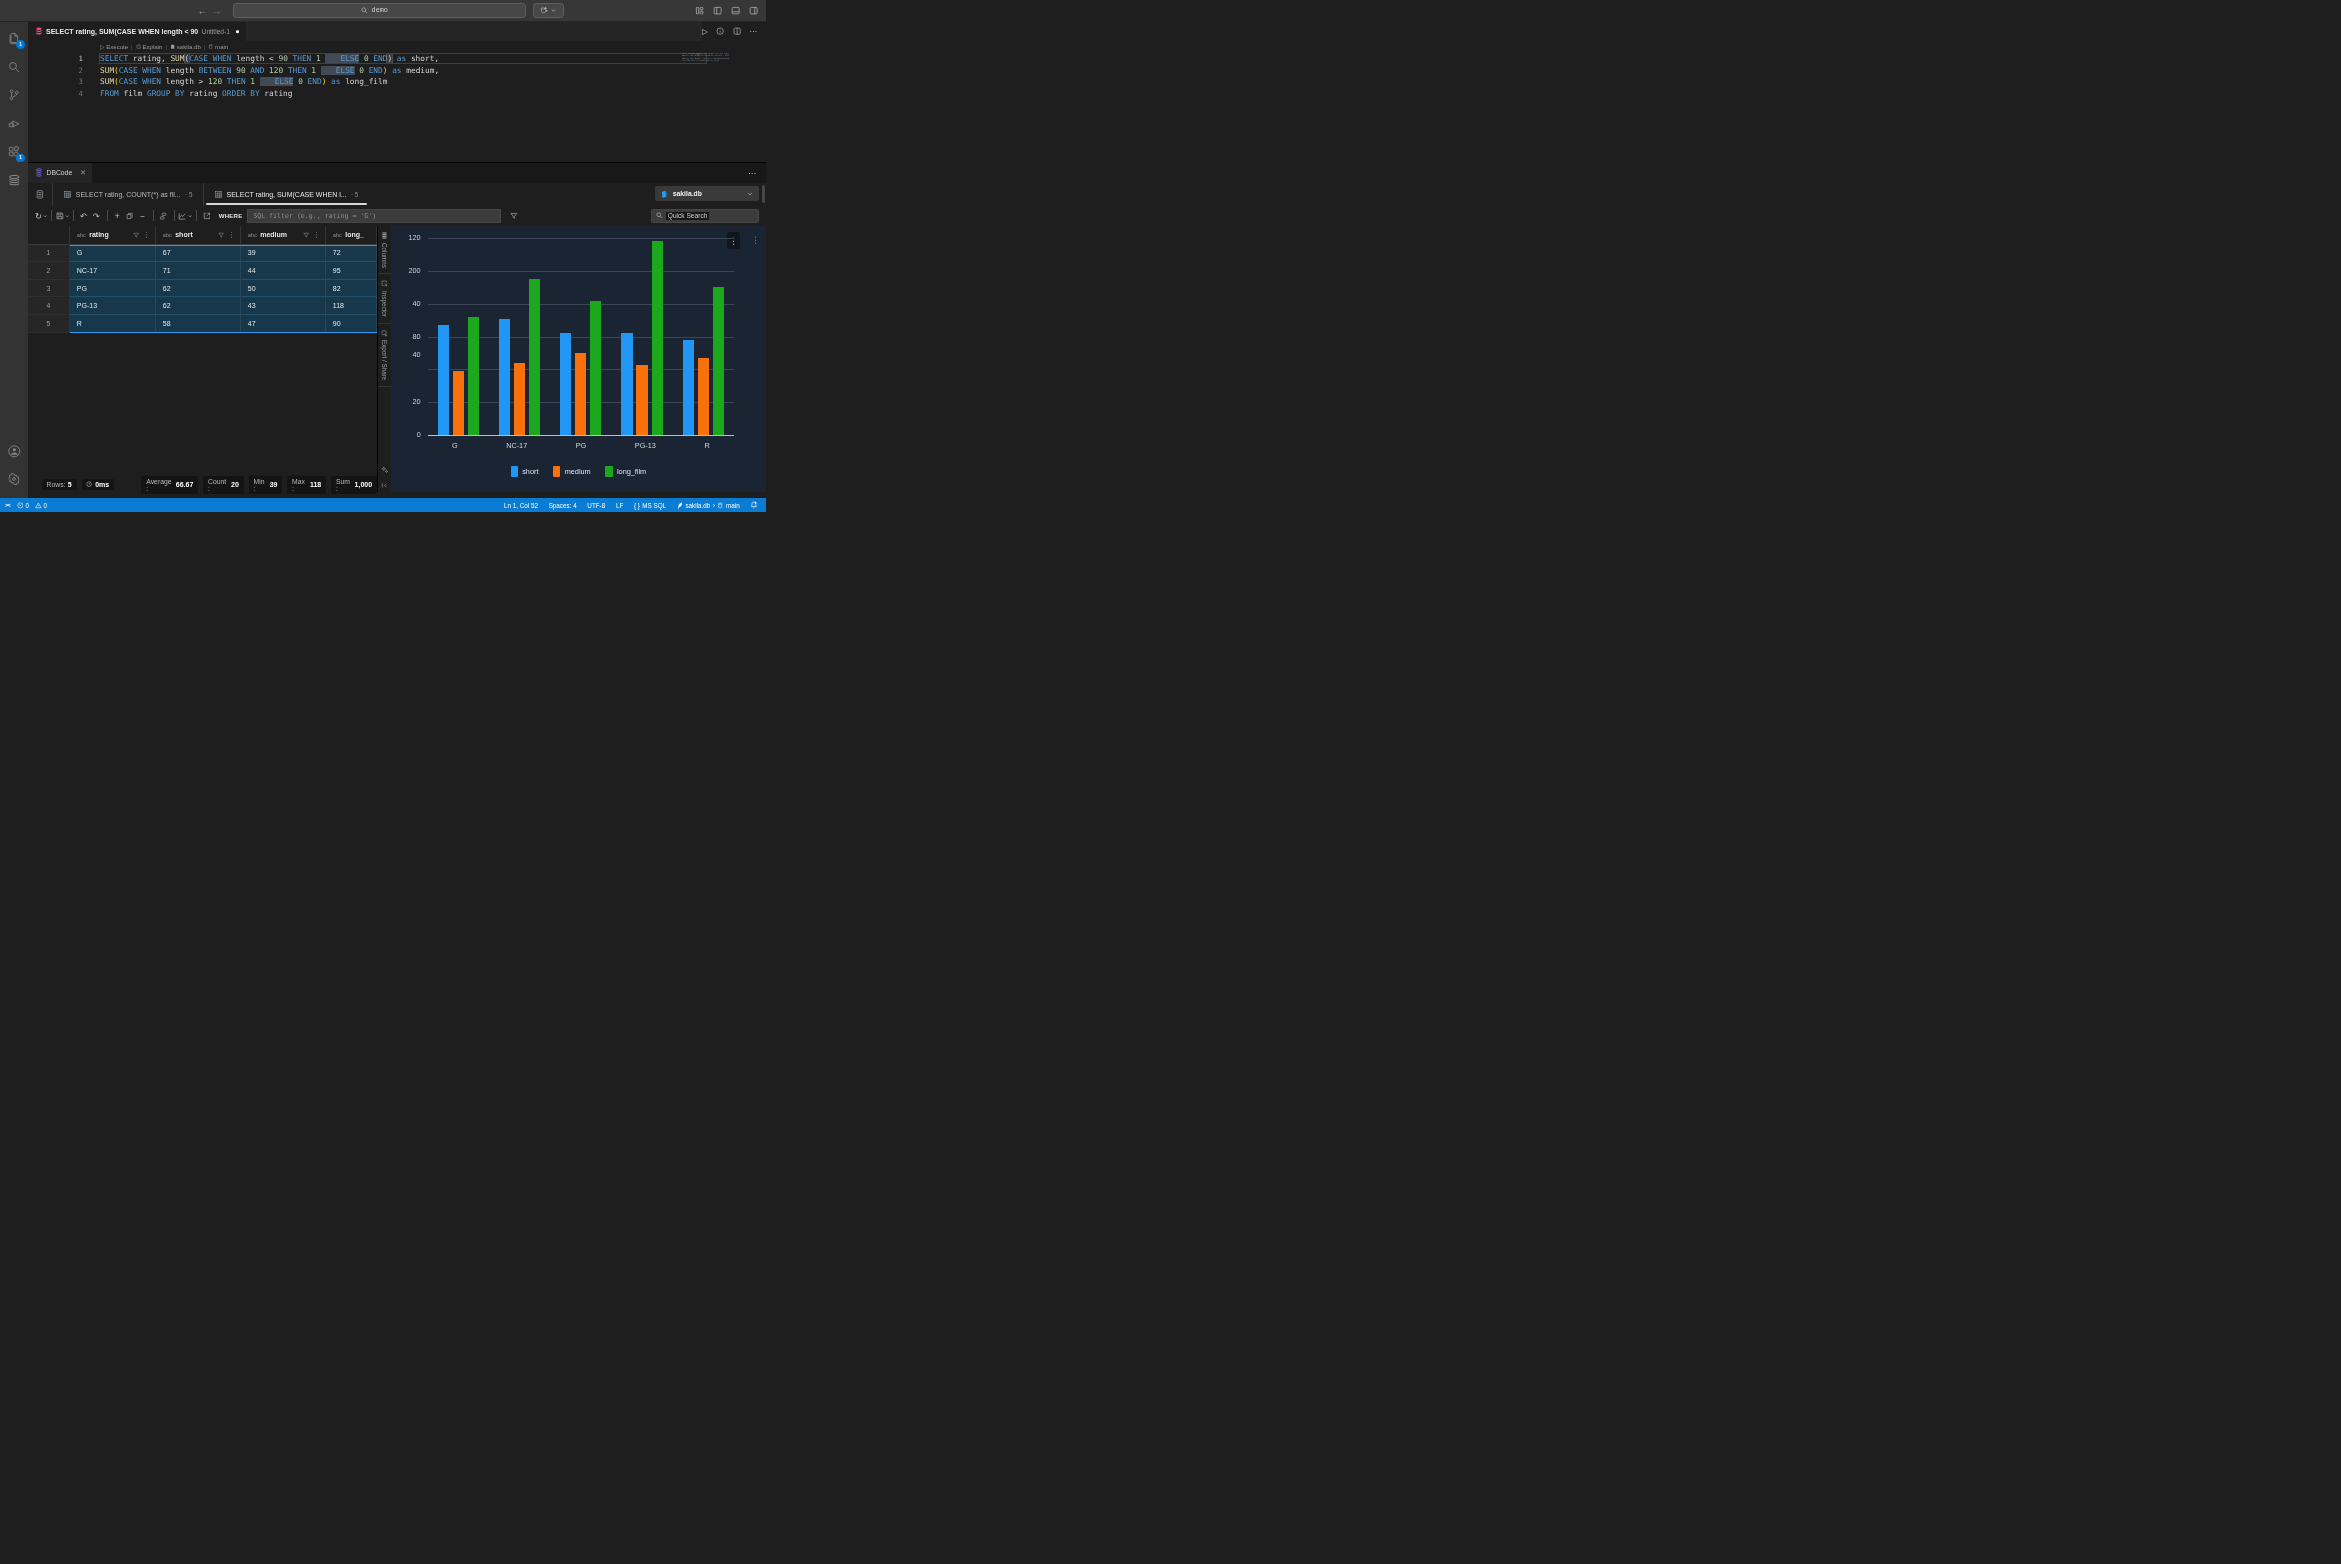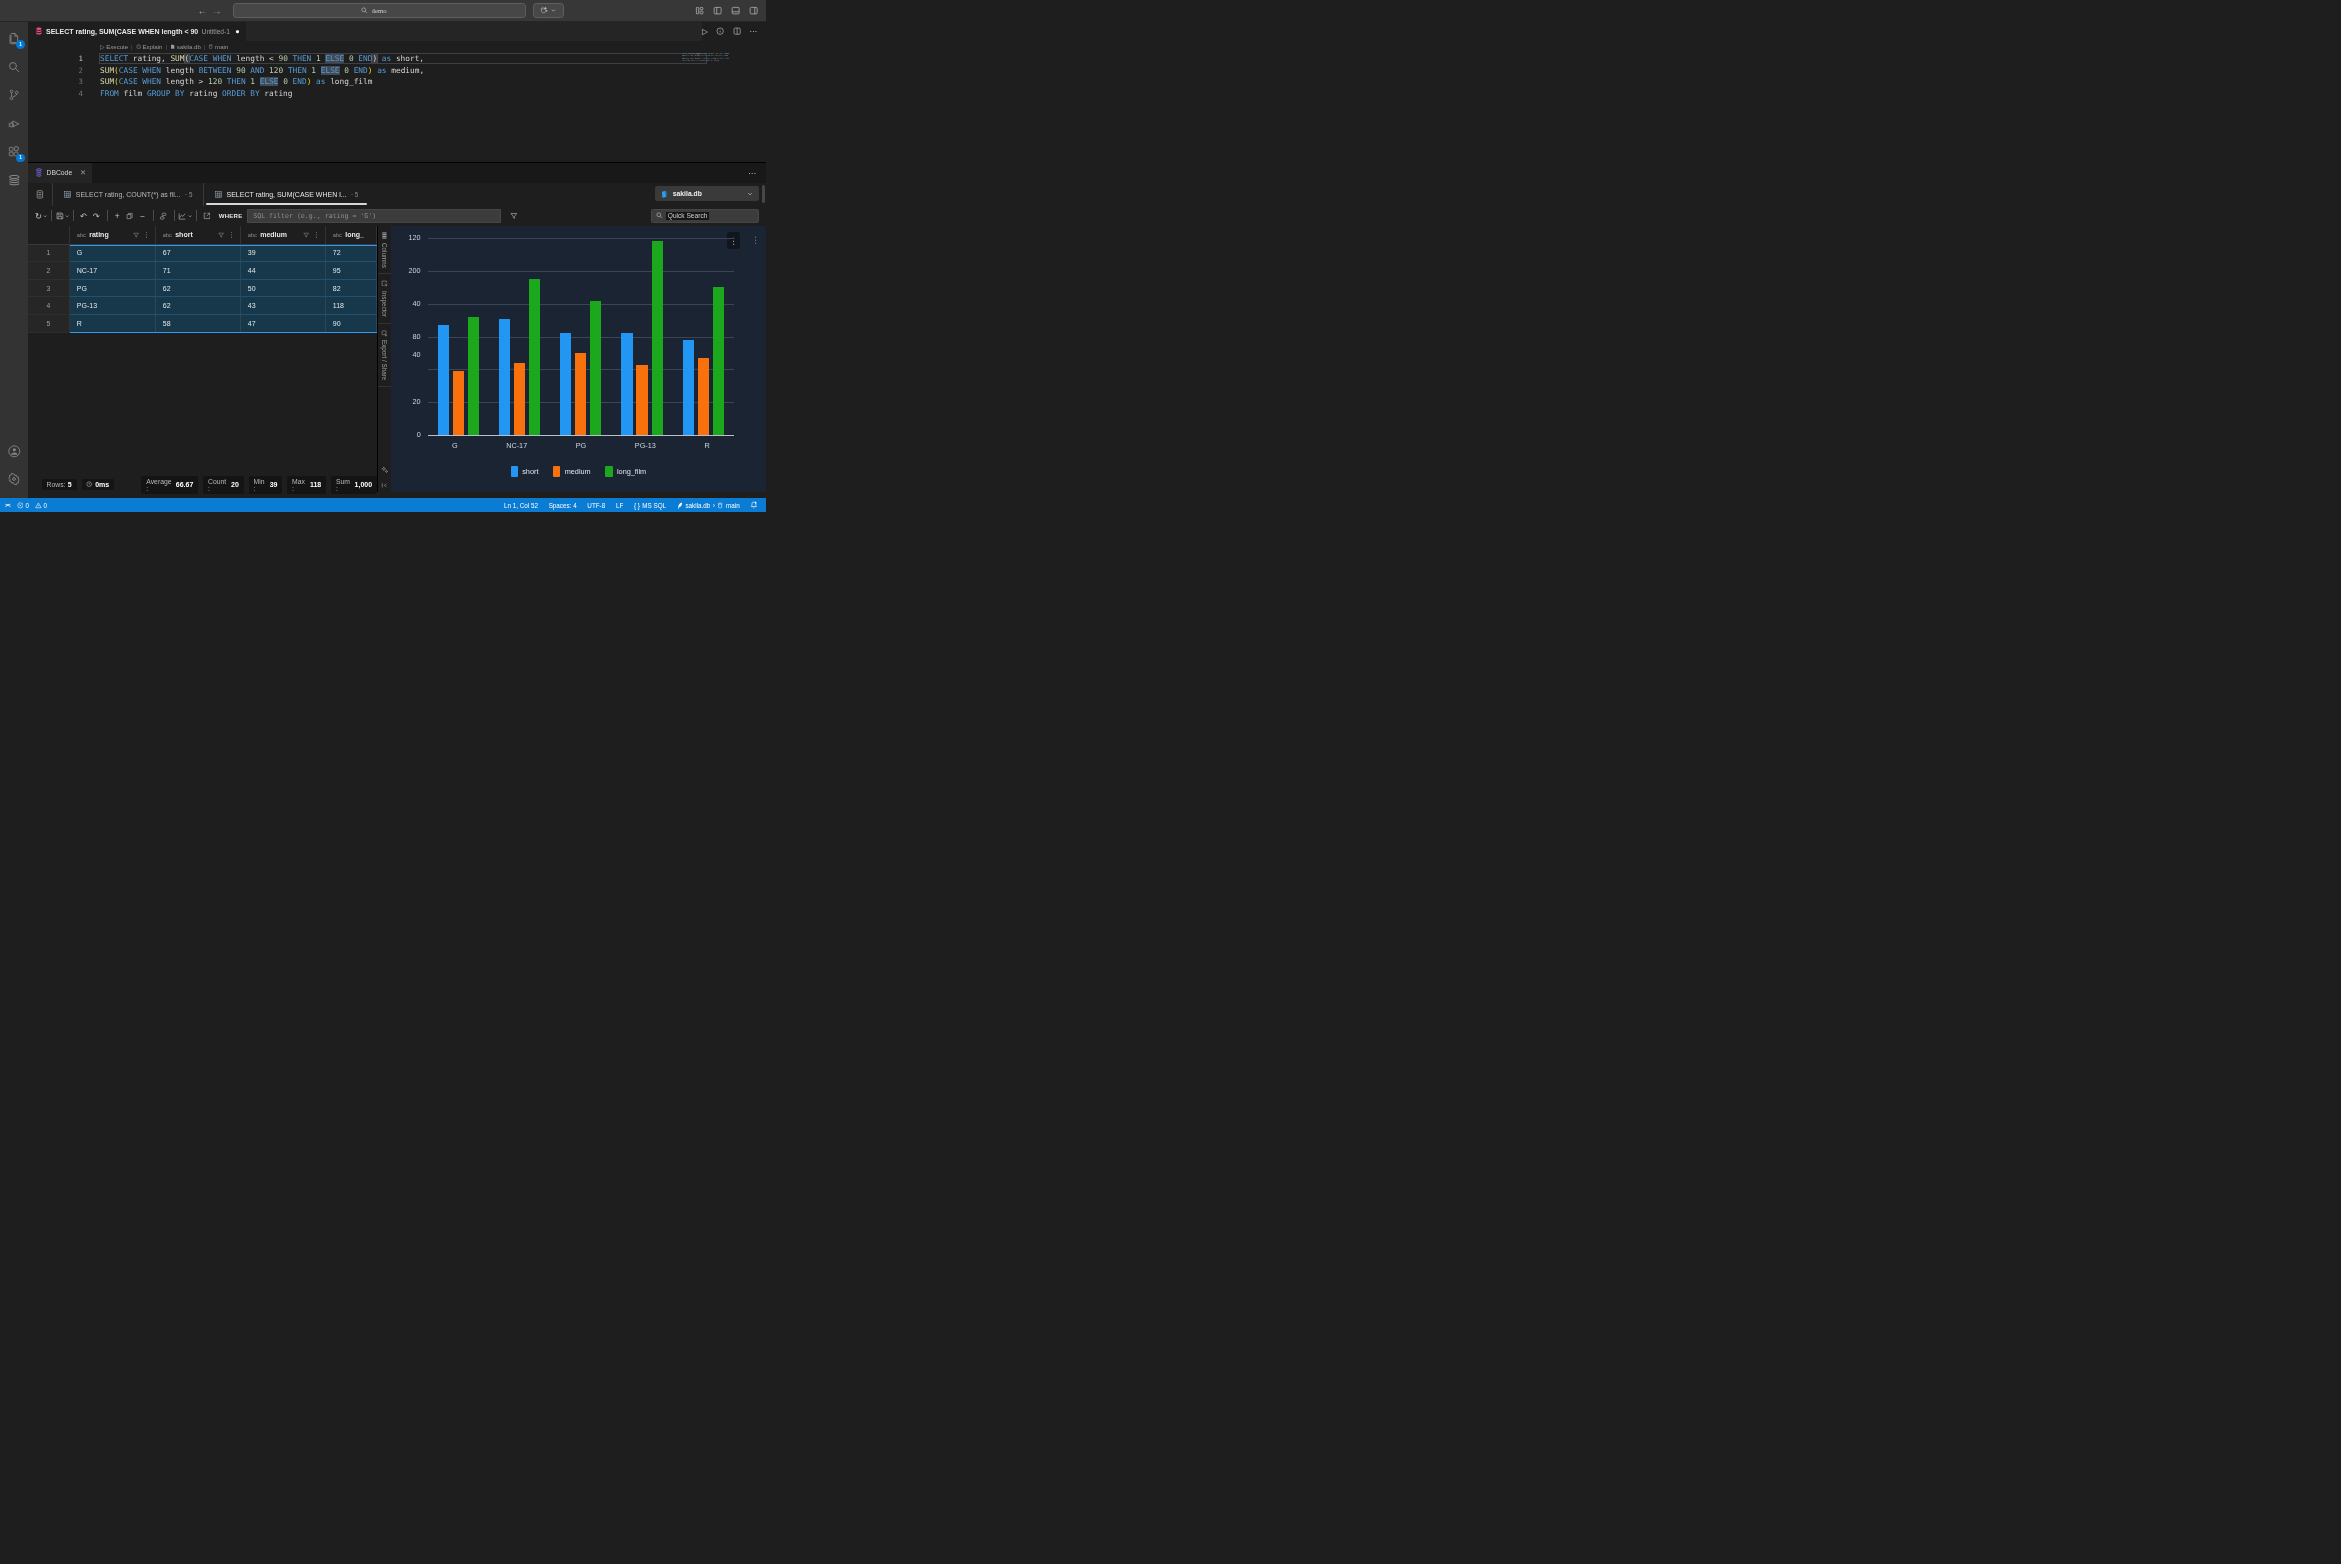--- a/index.html
+++ b/index.html
@@ -15,7 +15,7 @@
   .cmd-center { width:293px; height:14.6px; margin-left:8.8px; background:#474747; border:0.5px solid #5f5f5f; border-radius:3.4px;
     display:flex; align-items:center; justify-content:center; color:#c7c7c7; }
   .cmd-center svg { margin-right:3.4px; }
-  .cmd-center input { background:transparent; border:none; outline:none; color:#cfcfcf; font-size:6.8px; width:26px; font-family:Liberation Serif, serif; }
+  .cmd-center input { background:transparent; border:none; outline:none; color:#cfcfcf; font-size:6.8px; width:26px; font-family:Liberation Mono, monospace; }
   .copilot-btn { margin-left:6.8px; height:14.6px; width:31px; background:#474747; border:0.5px solid #5f5f5f; border-radius:3.4px;
     display:flex; align-items:center; justify-content:center; gap:2.9px; color:#c7c7c7; }
   .tb-right { margin-left:auto; display:flex; gap:8.8px; padding-right:7.8px; color:#c9c9c9; }

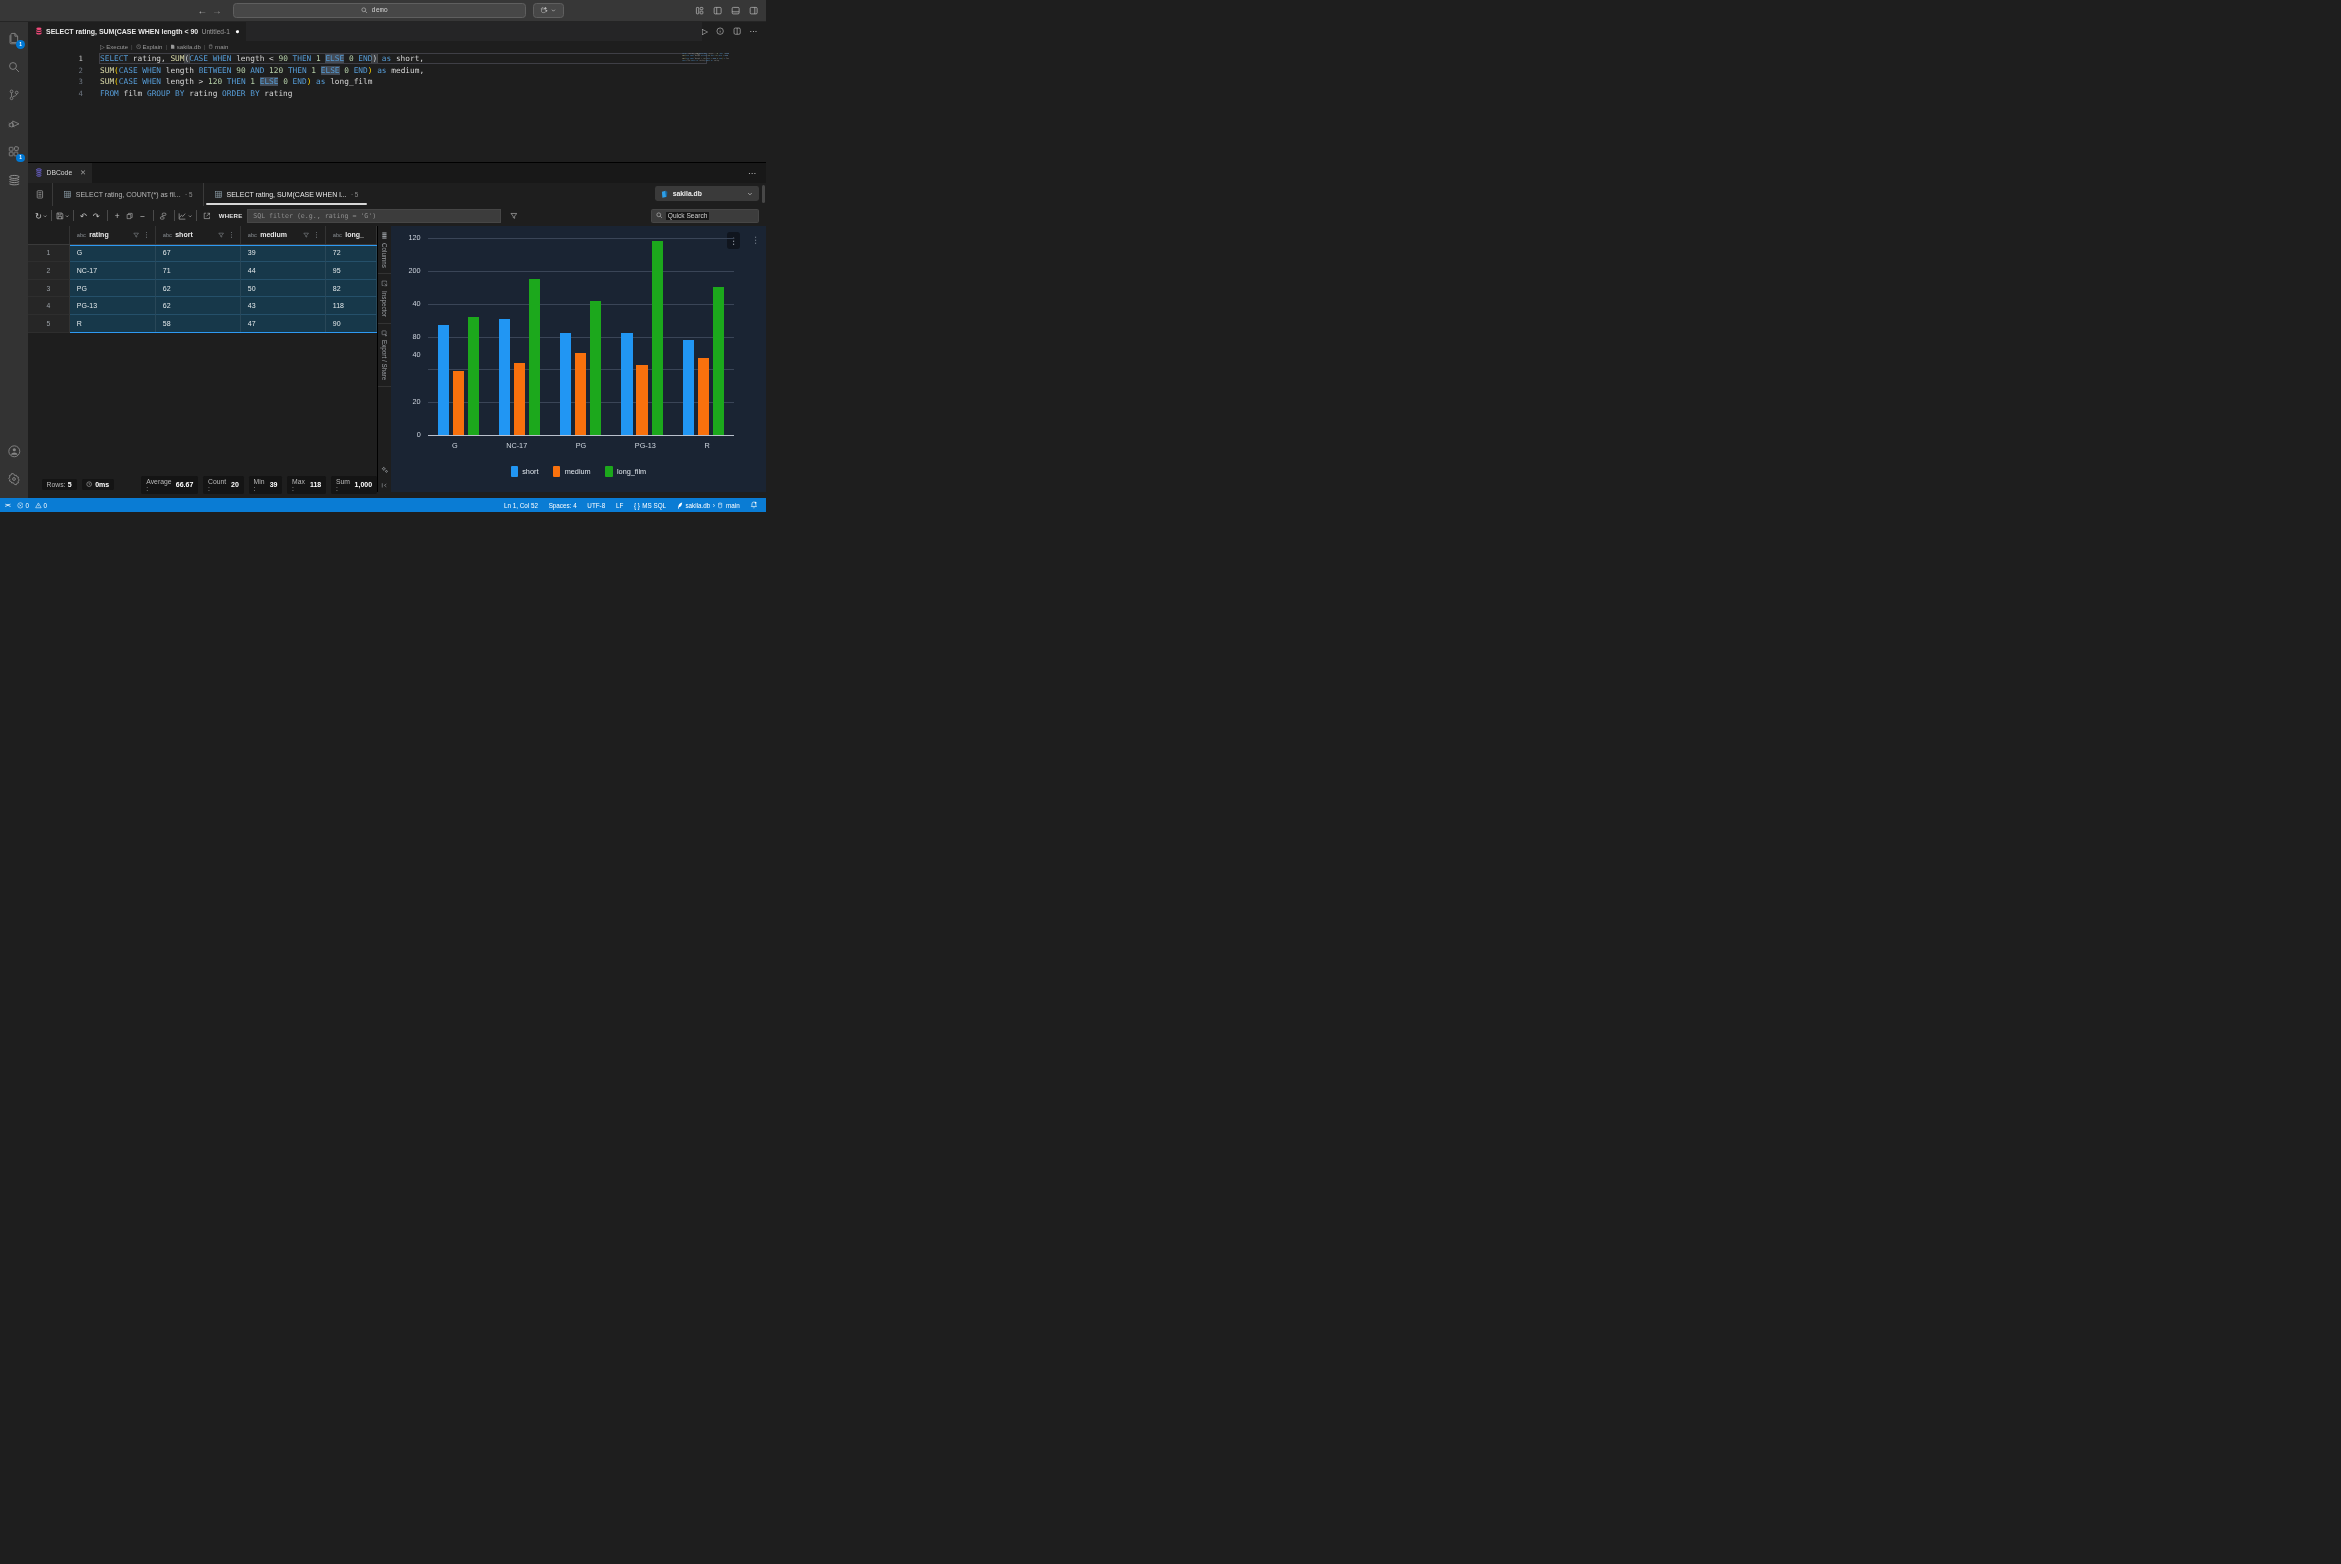--- a/index.html
+++ b/index.html
@@ -53,7 +53,7 @@
   .tok-kw { color:#569cd6; } .tok-fn { color:#dcdcaa; } .tok-num { color:#b5cea8; } .tok-pl { color:#d4d4d4; }
   .tok-br { color:#ffd602; }
   .tok-brm { color:#d4d4d4; background:#3a3d41; box-shadow:0 0 0 0.5px #7b7b7b; }
-  .tok-hl { color:#569cd6; background:#424a55; }
+  .tok-hl { color:#569cd6; background:#424a55;padding-left:15px; }
   .minimap { position:absolute; right:37px; top:1.5px; width:47px; height:44px; overflow:hidden; opacity:.9; }
   .mini-line { font-size:1.5px; line-height:2.2px; white-space:pre; filter:blur(0.1px); }
 

